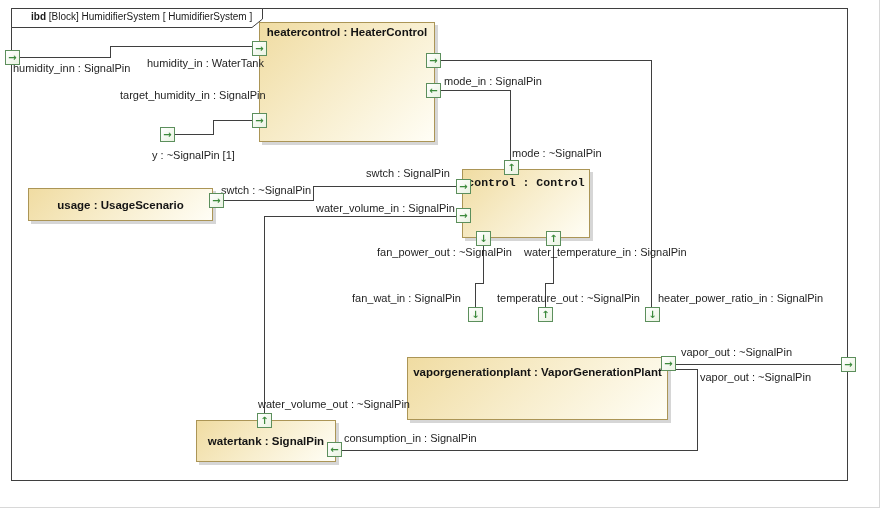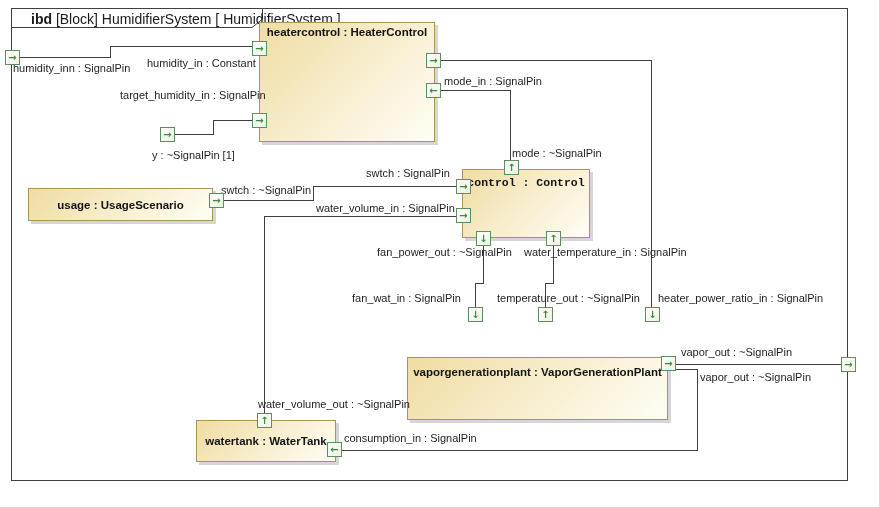--- a/index.html
+++ b/index.html
@@ -9,7 +9,7 @@
   .frame { position:absolute; left:11px; top:8px; width:837px; height:473px;
            border:1px solid #3f3f3f; background:transparent; }
   .tabwrap { position:absolute; left:11px; top:8px; width:262px; height:23px; }
-  .tabtext { position:absolute; left:20px; top:3px; font-size:14px; color:#1a1a1a; white-space:nowrap; }
+  .tabtext { position:absolute; left:20px; top:3px; font-size:10px; color:#1a1a1a; white-space:nowrap; }
   .tabtext b { font-weight:bold; }
   .block { position:absolute; border:1px solid #ab9556;
            background:linear-gradient(135deg, #f0dca2 0%, #f7ecc9 45%, #fffef6 100%);

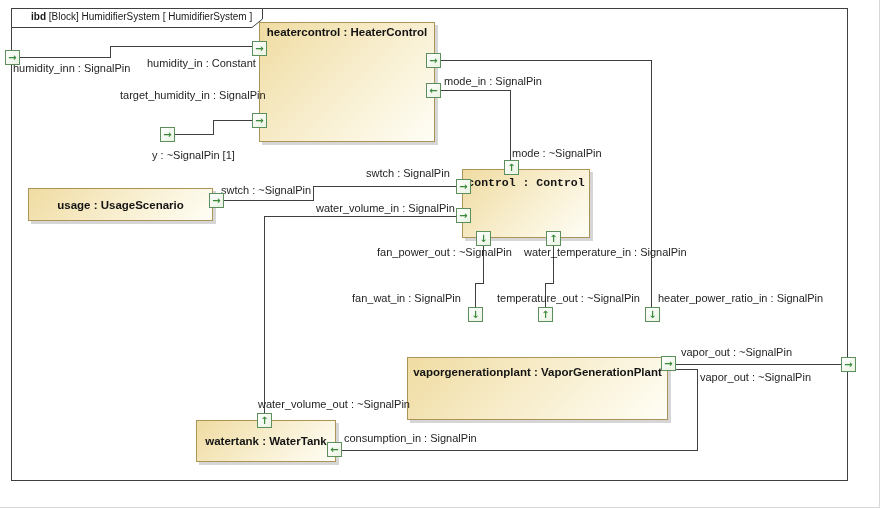--- a/index.html
+++ b/index.html
@@ -156,7 +156,7 @@
     </div>
 
   <span class="lbl" style="left:13px;top:62px;">humidity_inn : SignalPin</span>
-  <span class="lbl" style="left:147px;top:57px;">humidity_in : Constant</span>
+  <span class="lbl" style="left:147px;top:57px;">humidity_in : WaterTank</span>
   <span class="lbl" style="left:120px;top:89px;">target_humidity_in : SignalPin</span>
   <span class="lbl" style="left:152px;top:149px;">y : ~SignalPin [1]</span>
   <span class="lbl" style="left:221px;top:184px;">swtch : ~SignalPin</span>

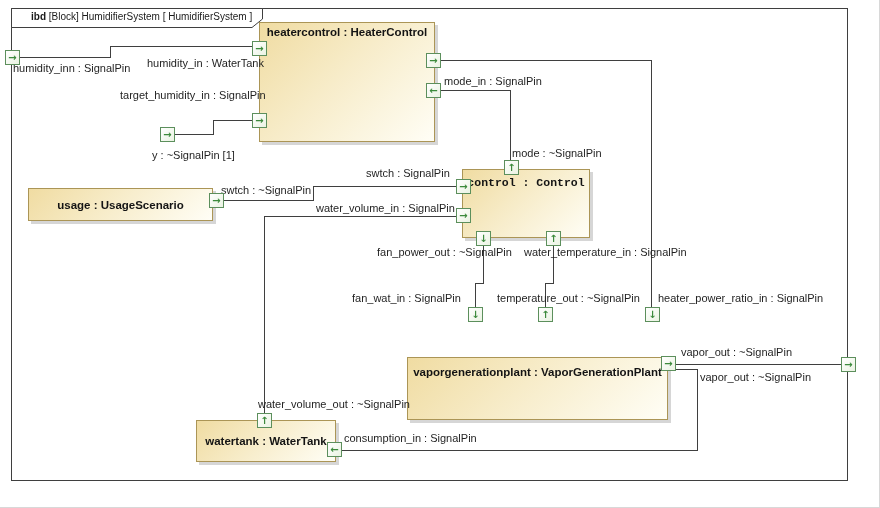--- a/index.html
+++ b/index.html
@@ -94,7 +94,7 @@
   </div>
 
   <div class="block" style="left:196px;top:420px;width:140px;height:42px;">
-    <div class="btitle vcenter">watertank : WaterTank</div>
+    <div class="btitle vcenter">watertank : SignalPin</div>
   </div>
 
   <div class="port" style="left:5px;top:50px;">

